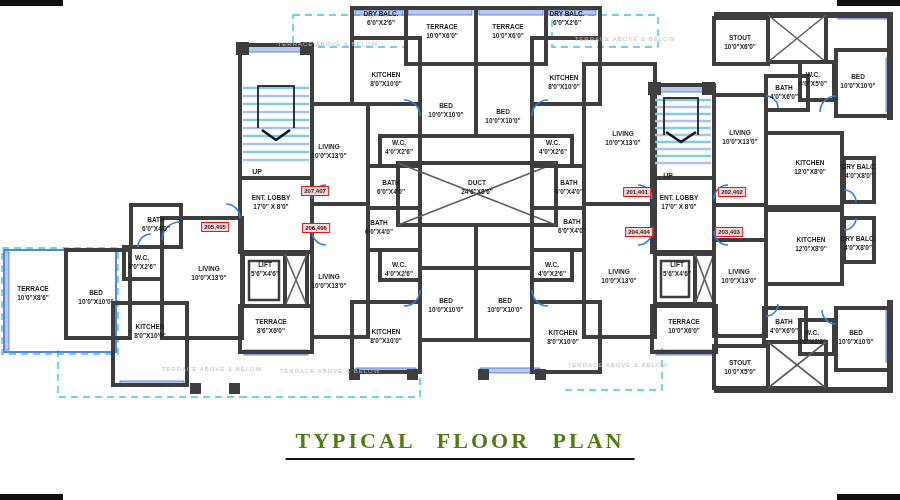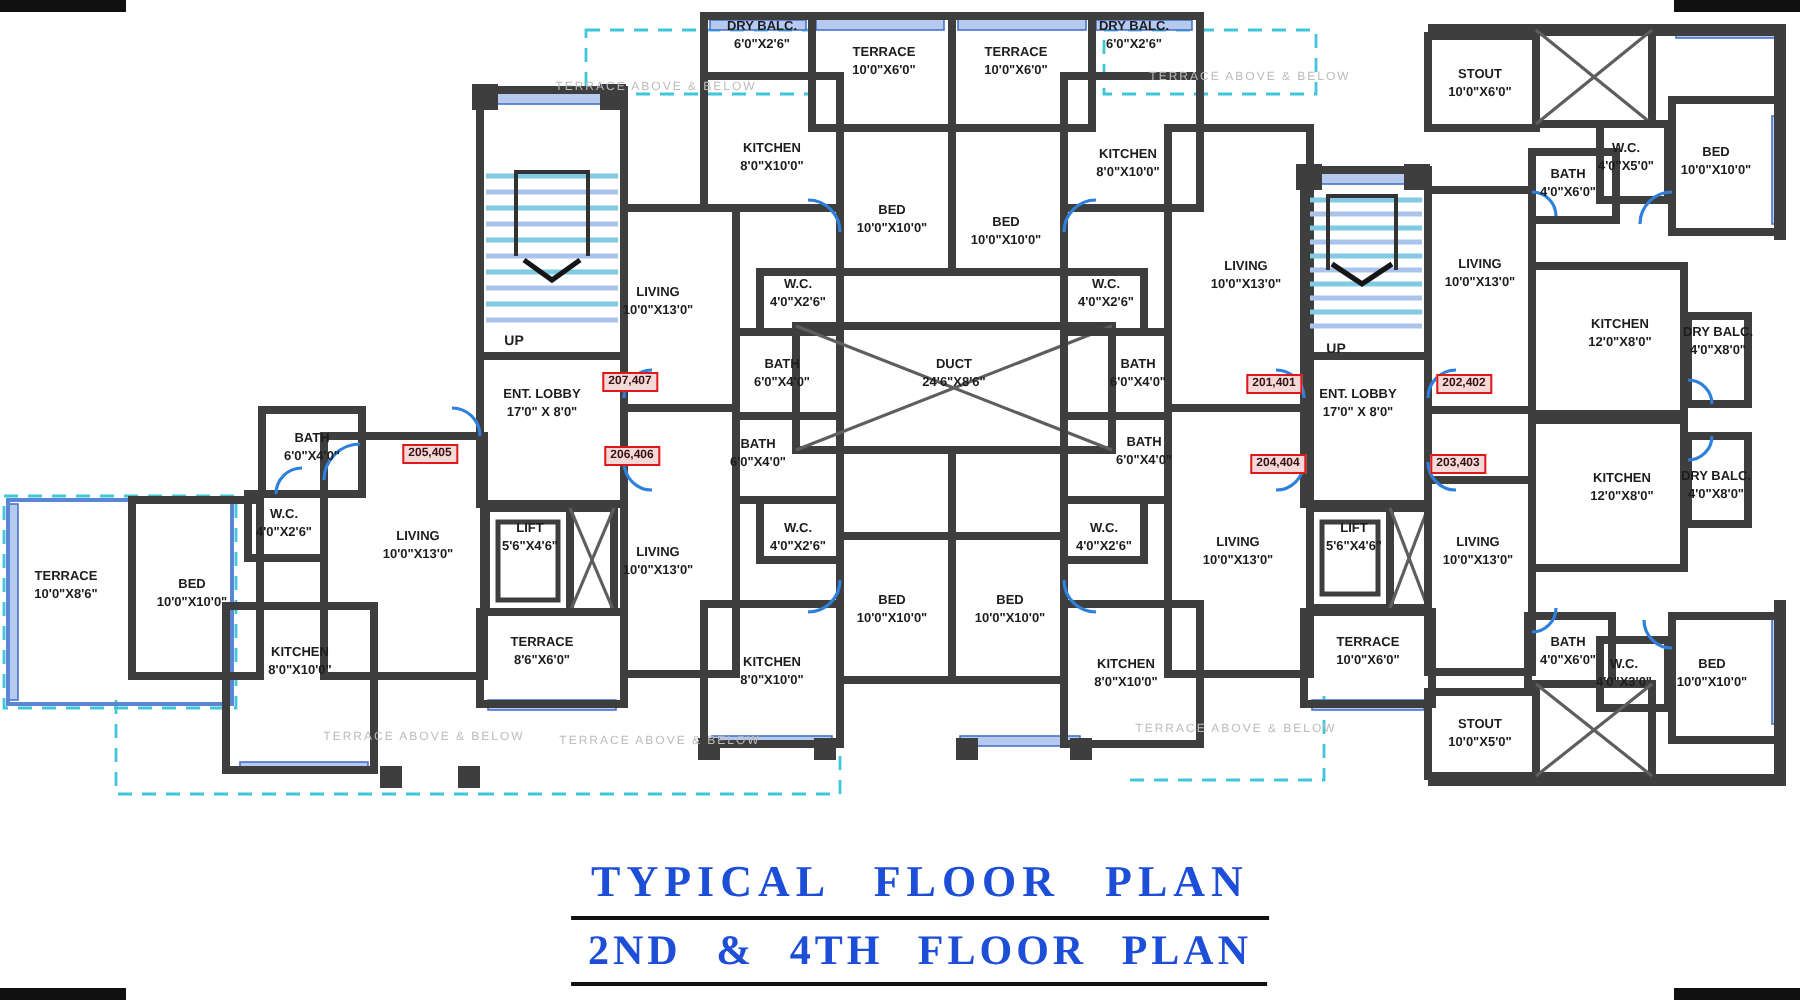--- a/index.html
+++ b/index.html
@@ -16,8 +16,8 @@
   .wm{position:absolute;transform:translate(-50%,-50%);font-size:6px;color:#bcbcbc;letter-spacing:1px;
       z-index:2;white-space:nowrap;}
   
-  .titleblock{position:absolute;left:460px;top:428px;transform:translateX(-50%);text-align:center;z-index:5;
-              font-family:"Liberation Serif",serif;color:#1d4ed8;}
+  .titleblock{position:absolute;left:460px;top:428px;transform:translateX(-50%);text-align:left;z-index:5;
+              font-family:"Liberation Serif",serif;color:#4d7c0f;}
   .t1{display:inline-block;font-size:22px;font-weight:700;letter-spacing:3px;word-spacing:14px;
       border-bottom:2px solid #111;padding:0 10px 4px;}
   .t2{display:inline-block;font-size:21px;font-weight:700;letter-spacing:2px;word-spacing:10px;

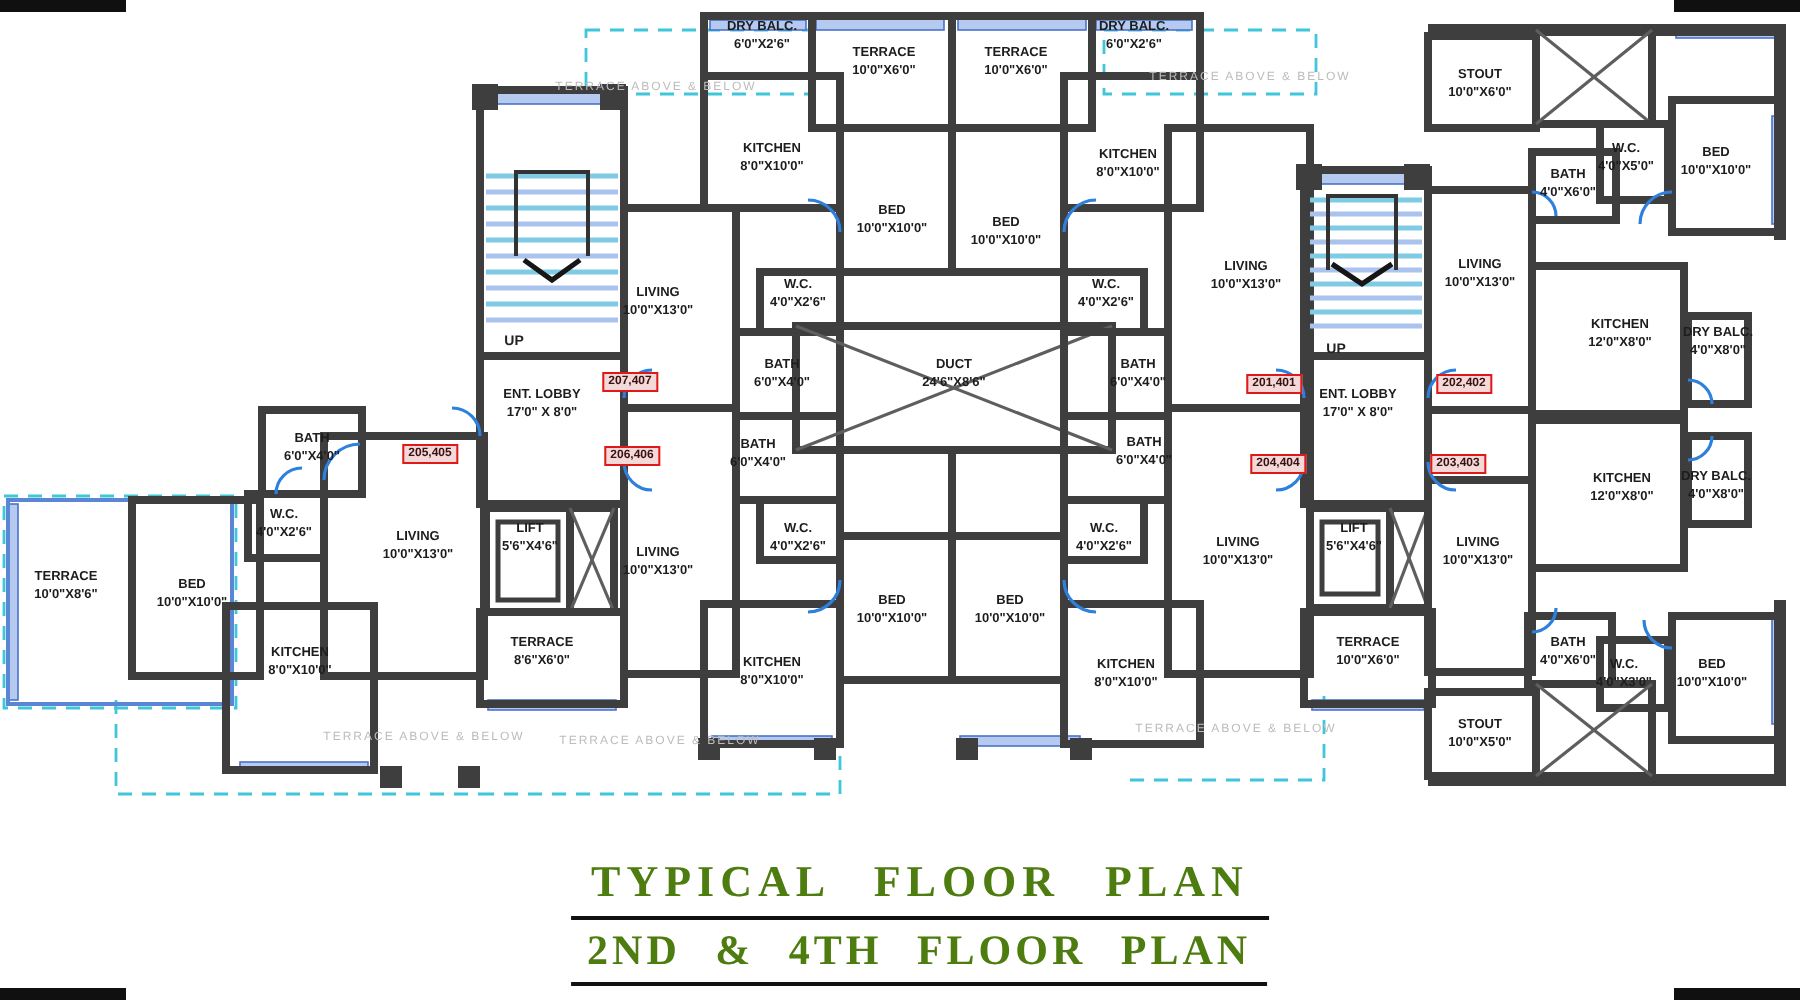--- a/index.html
+++ b/index.html
@@ -462,7 +462,6 @@
 
   <div class="titleblock">
     <div><span class="t1">TYPICAL  FLOOR  PLAN</span></div>
-    <div><span class="t2">2ND  &amp;  4TH FLOOR  PLAN</span></div>
   </div>
 
 </div>

